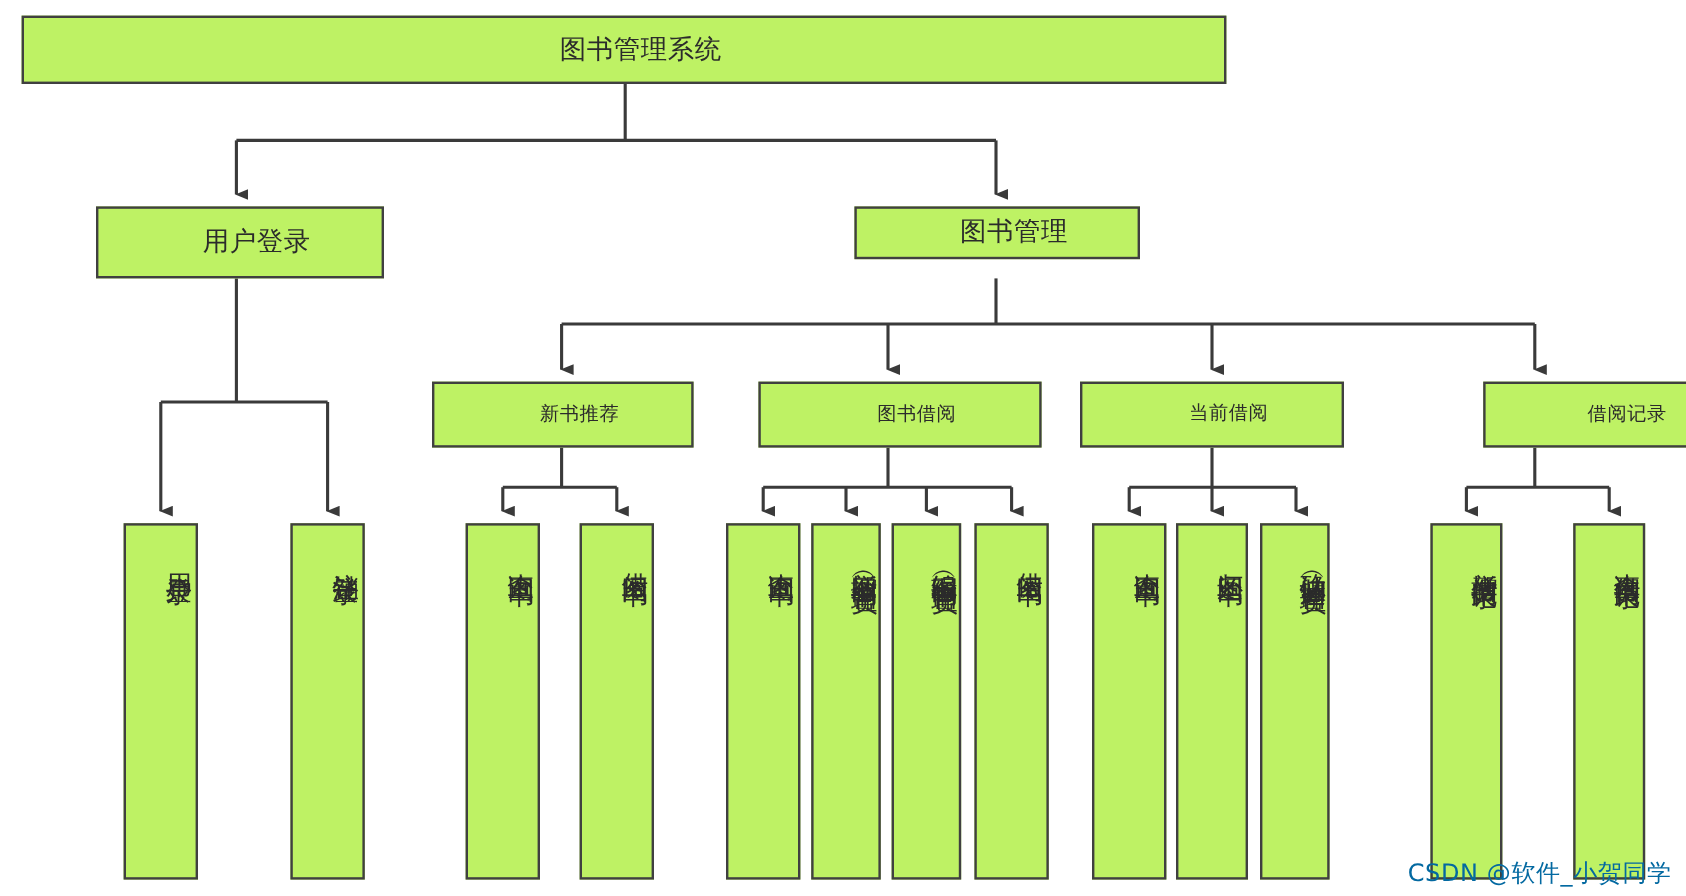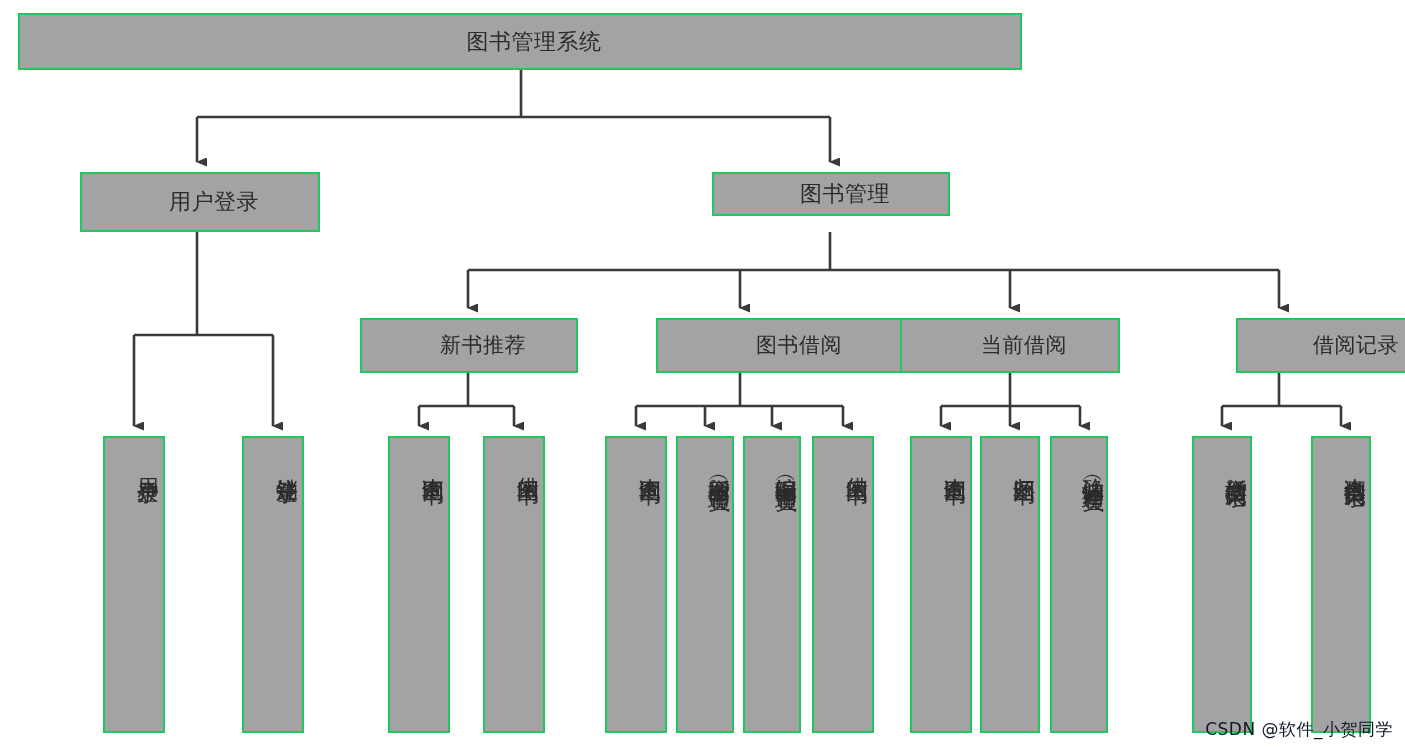--- a/index.html
+++ b/index.html
@@ -28,8 +28,8 @@
   .node {
     position: absolute;
     box-sizing: border-box;
-    background: #a3a3a3;
-    border: 2px solid #22c55e;
+    background: #bef264;
+    border: 2px solid #404040;
     display: flex;
     align-items: center;
     justify-content: center;

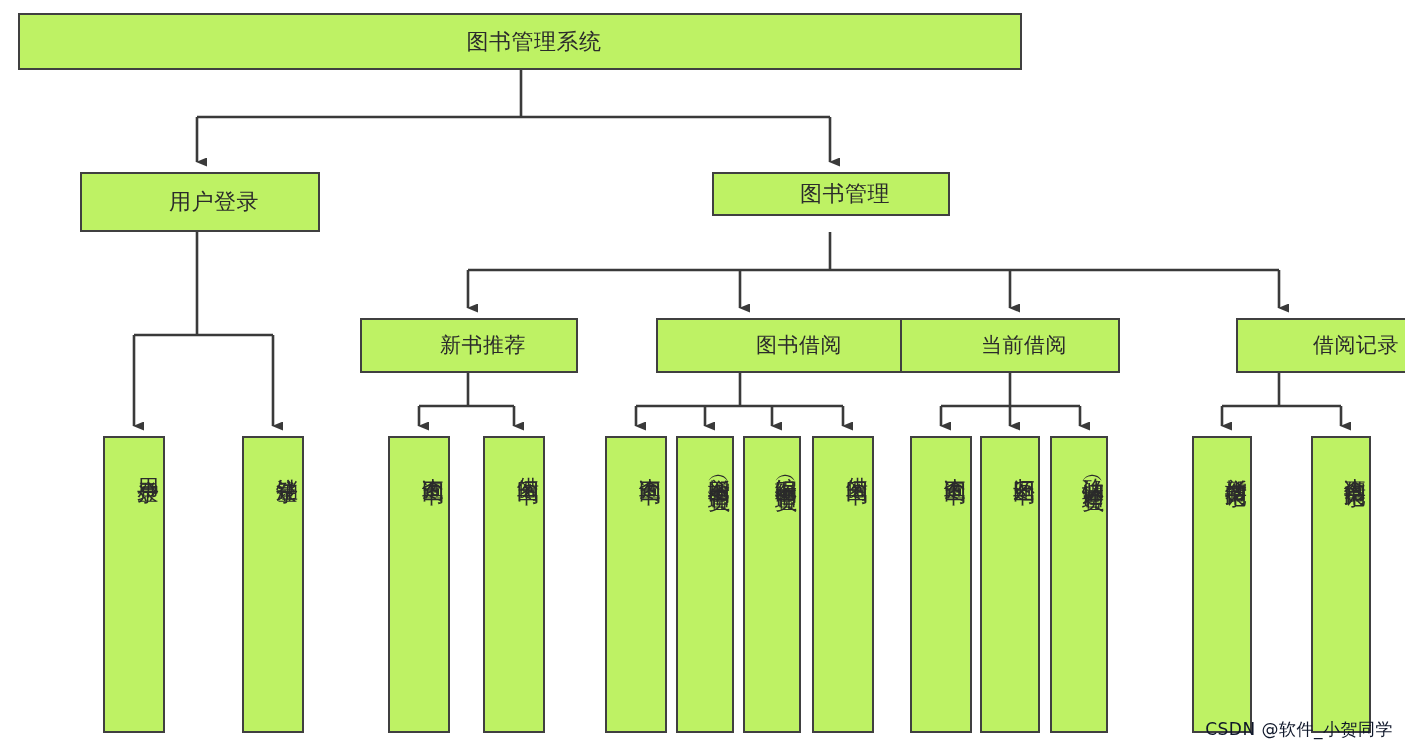--- a/index.html
+++ b/index.html
@@ -62,7 +62,7 @@
     font-size: 22px;
   }
   .node.level3 .node-label {
-    font-size: 21px;
+    font-size: 16px;
   }
   #watermark {
     position: absolute;

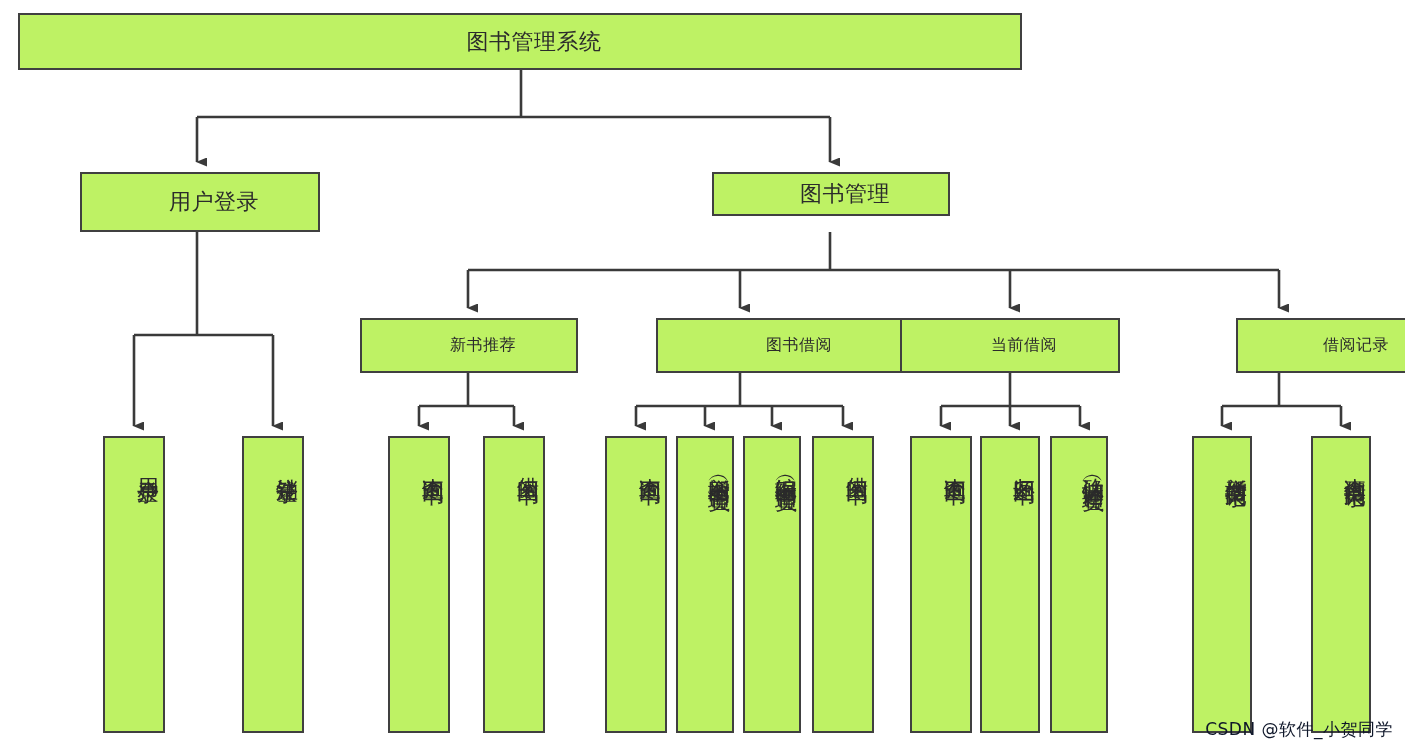--- a/index.html
+++ b/index.html
@@ -145,7 +145,7 @@
   <div class="node level3" style="left:360px; top:318px; width:218px; height:55px;">
     <span class="node-label">新书推荐</span>
   </div>
-  <div class="node level3" style="left:656px; top:318px; width:258px; height:55px;">
+  <div class="node level3" style="left:632px; top:318px; width:236px; height:55px;">
     <span class="node-label">图书借阅</span>
   </div>
   <div class="node level3" style="left:900px; top:318px; width:220px; height:55px;font-family:Liberation Serif, serif;">

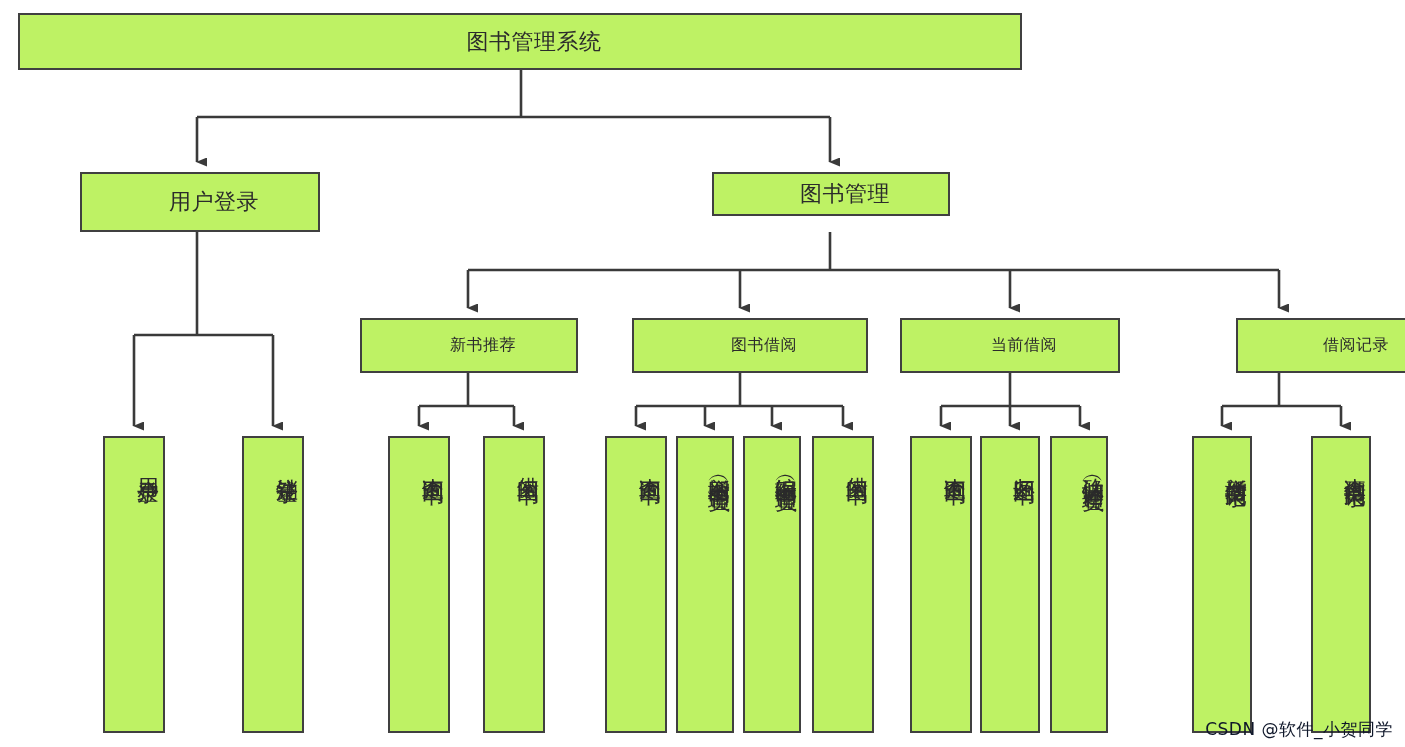--- a/index.html
+++ b/index.html
@@ -68,8 +68,8 @@
     position: absolute;
     right: 12px;
     bottom: 6px;
-    font-size: 17px;
-    color: #0f172a;
+    font-size: 20px;
+    color: #0369a1;
     letter-spacing: 0.5px;
     white-space: nowrap;
     pointer-events: none;

